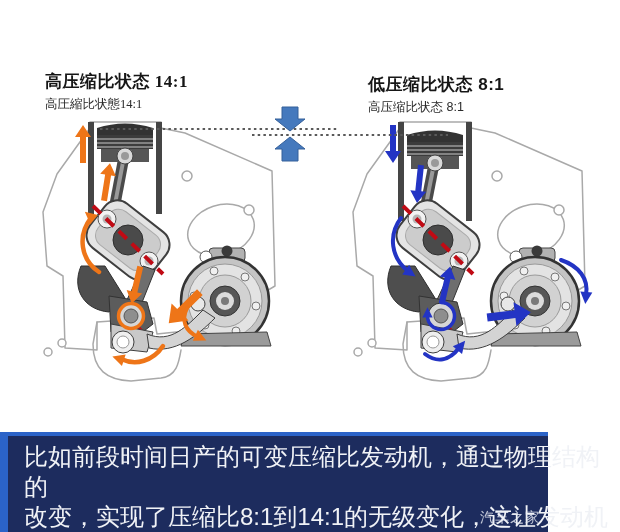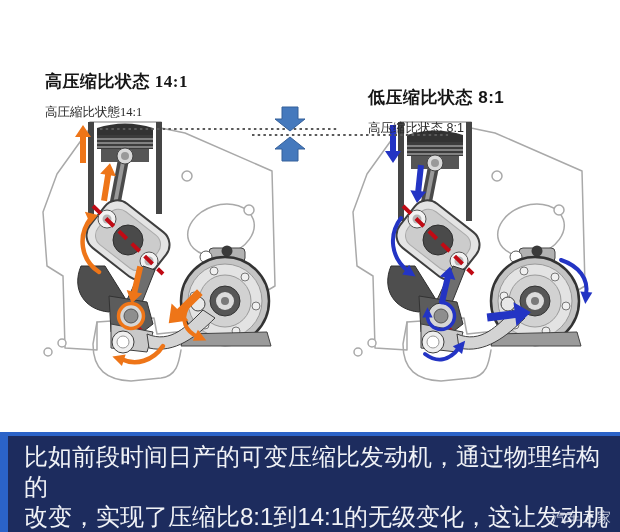--- a/index.html
+++ b/index.html
@@ -9,7 +9,7 @@
   .panel-head .panel-title{font-size:17px;font-weight:bold;color:#161616;letter-spacing:.5px;}
   .panel-head .panel-subtitle{font-size:12.5px;color:#2a2a2a;margin-top:11px;}
   .head-left{left:45px;top:70px;font-family:Liberation Serif, serif;}
-  .head-right{left:368px;top:86px;}
+  .head-right{left:368px;top:73px;}
   .engine{position:absolute;top:118px;z-index:2;}
   .engine-left{left:35px;}
   .engine-right{left:345px;}

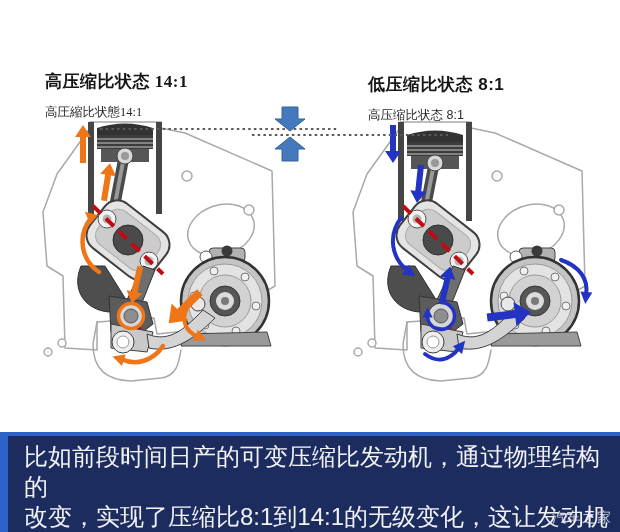--- a/index.html
+++ b/index.html
@@ -7,7 +7,7 @@
          font-family:"Liberation Sans","DejaVu Sans",sans-serif;}
   .panel-head{position:absolute;z-index:3;}
   .panel-head .panel-title{font-size:17px;font-weight:bold;color:#161616;letter-spacing:.5px;}
-  .panel-head .panel-subtitle{font-size:12.5px;color:#2a2a2a;margin-top:11px;}
+  .panel-head .panel-subtitle{font-size:12.5px;color:#2a2a2a;margin-top:3px;}
   .head-left{left:45px;top:70px;font-family:Liberation Serif, serif;}
   .head-right{left:368px;top:73px;}
   .engine{position:absolute;top:118px;z-index:2;}

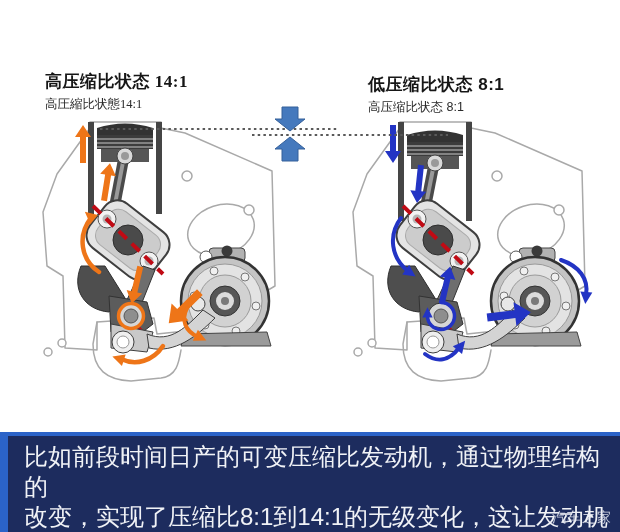--- a/index.html
+++ b/index.html
@@ -26,7 +26,7 @@
   .accR{fill:var(--accent-right,#2334c4);}
   .accRs{stroke:var(--accent-right,#2334c4);fill:none;stroke-width:4;stroke-linecap:round;}
   
-  .caption{position:absolute;left:0;bottom:0;width:620px;height:100px;z-index:6;}
+  .caption{position:absolute;left:0;bottom:0;width:548px;height:100px;z-index:6;}
   .caption-bg{position:absolute;inset:0;background:var(--cap-bg,#1d2c5e);}
   .caption-topline{position:absolute;left:0;top:0;width:100%;height:4px;background:var(--cap-accent,#2b63c8);}
   .caption-leftbar{position:absolute;left:0;top:4px;width:8px;height:96px;background:var(--cap-accent,#2b63c8);}

